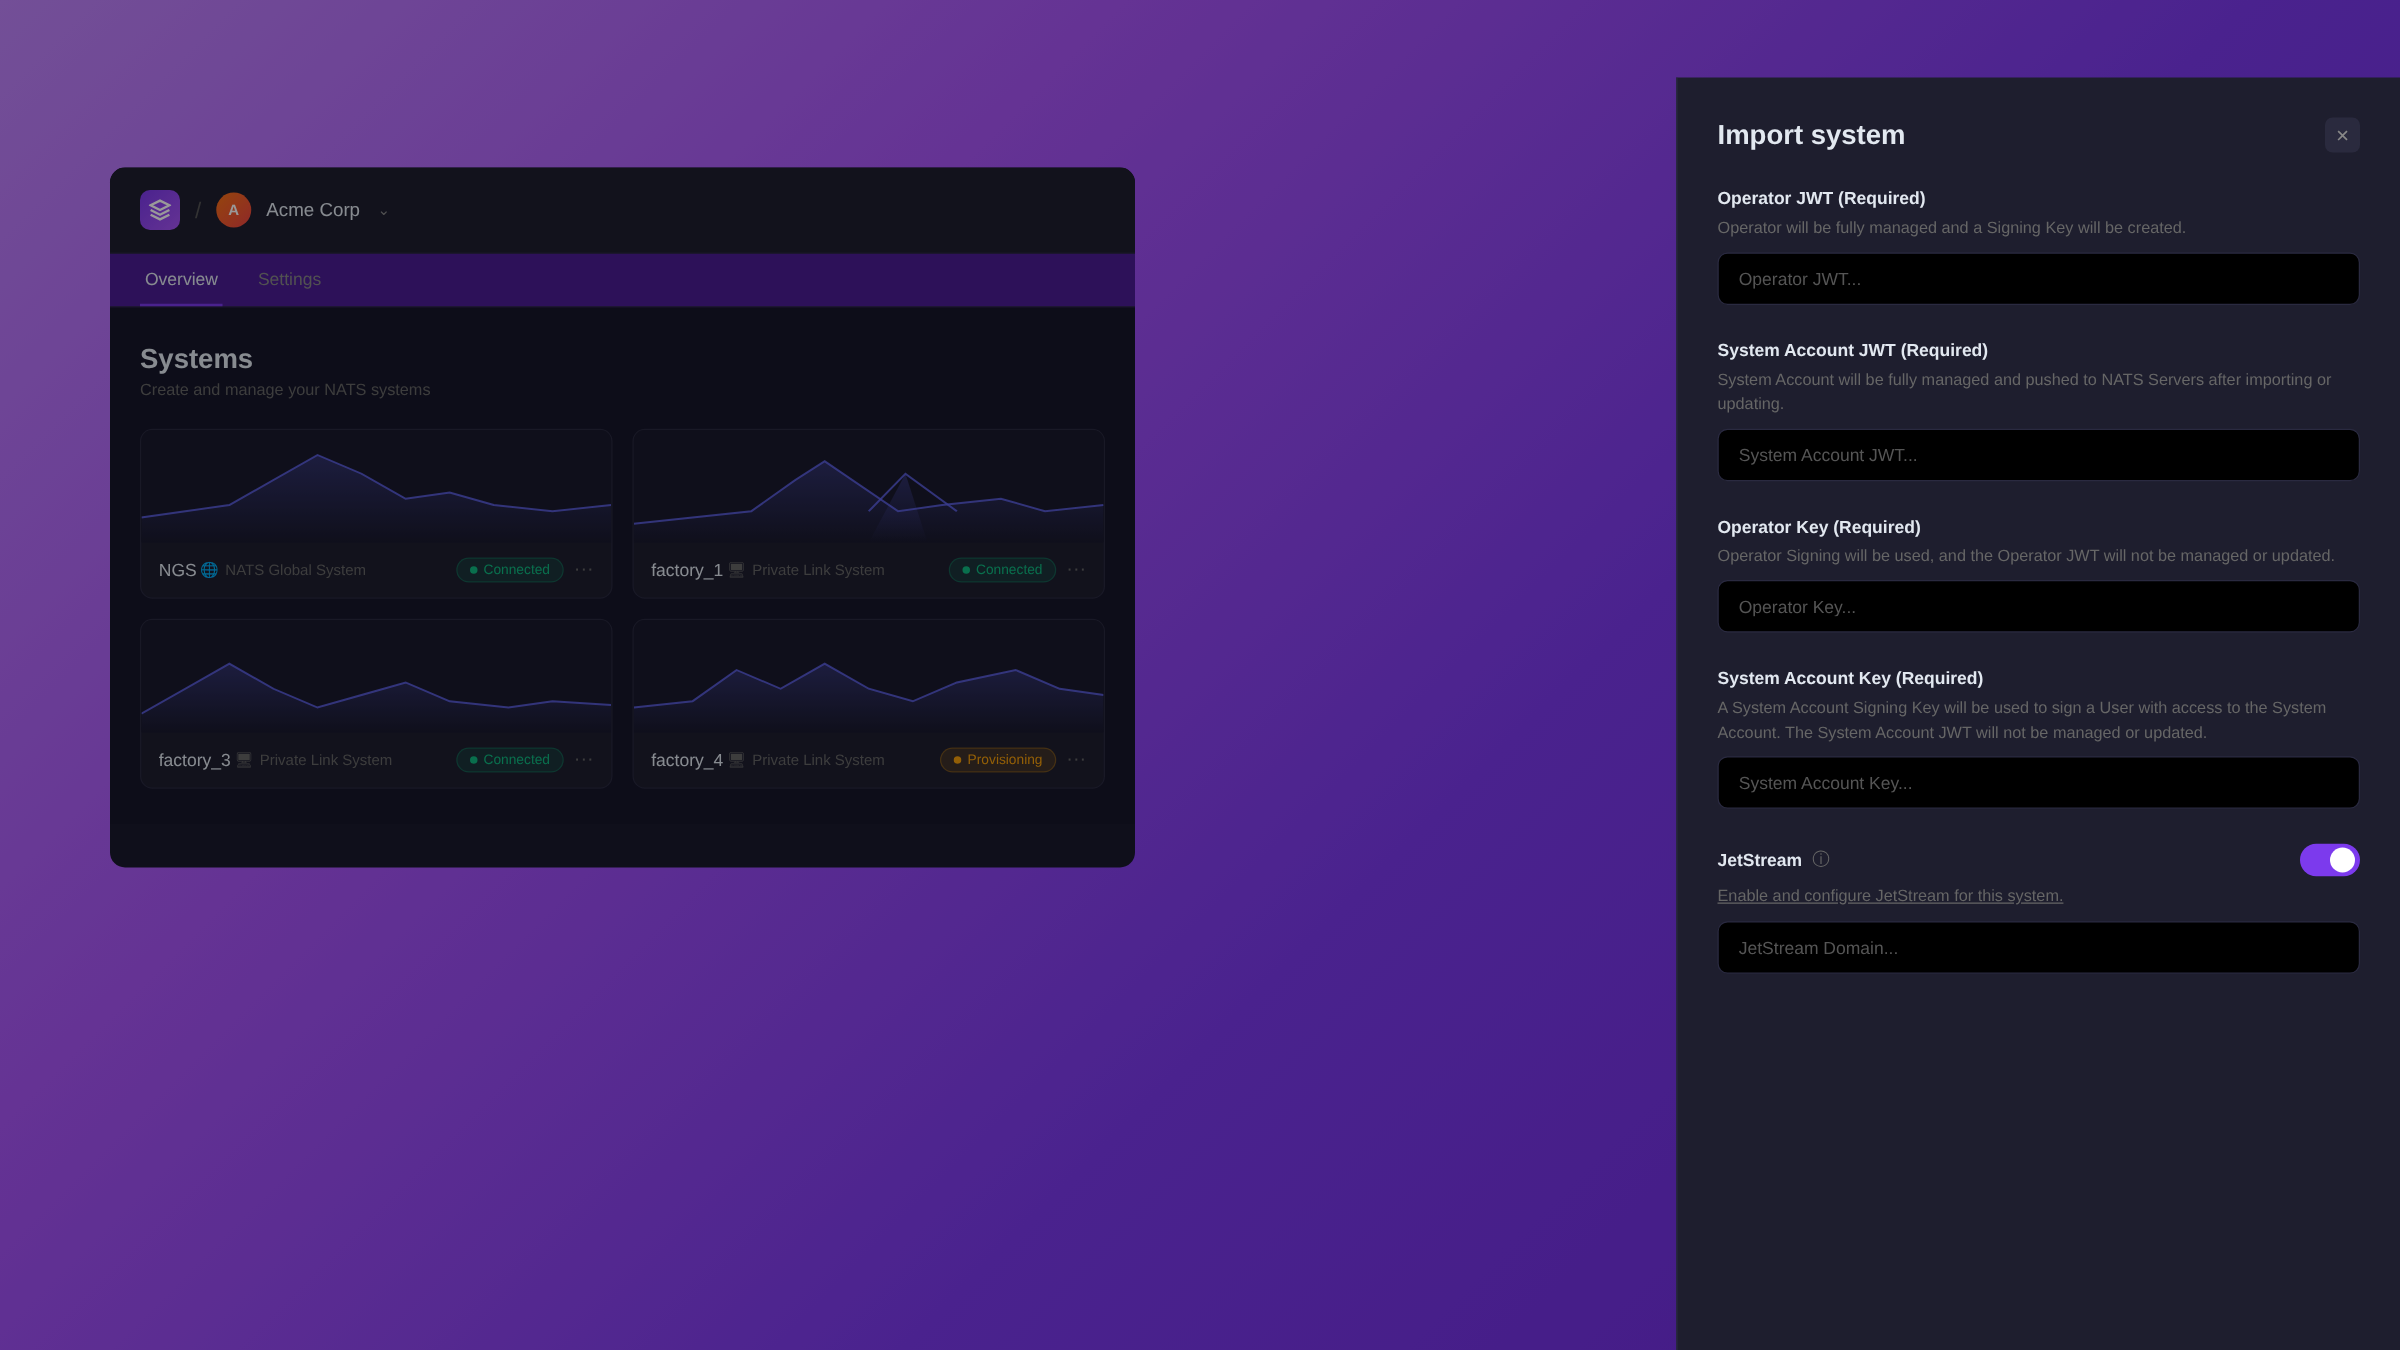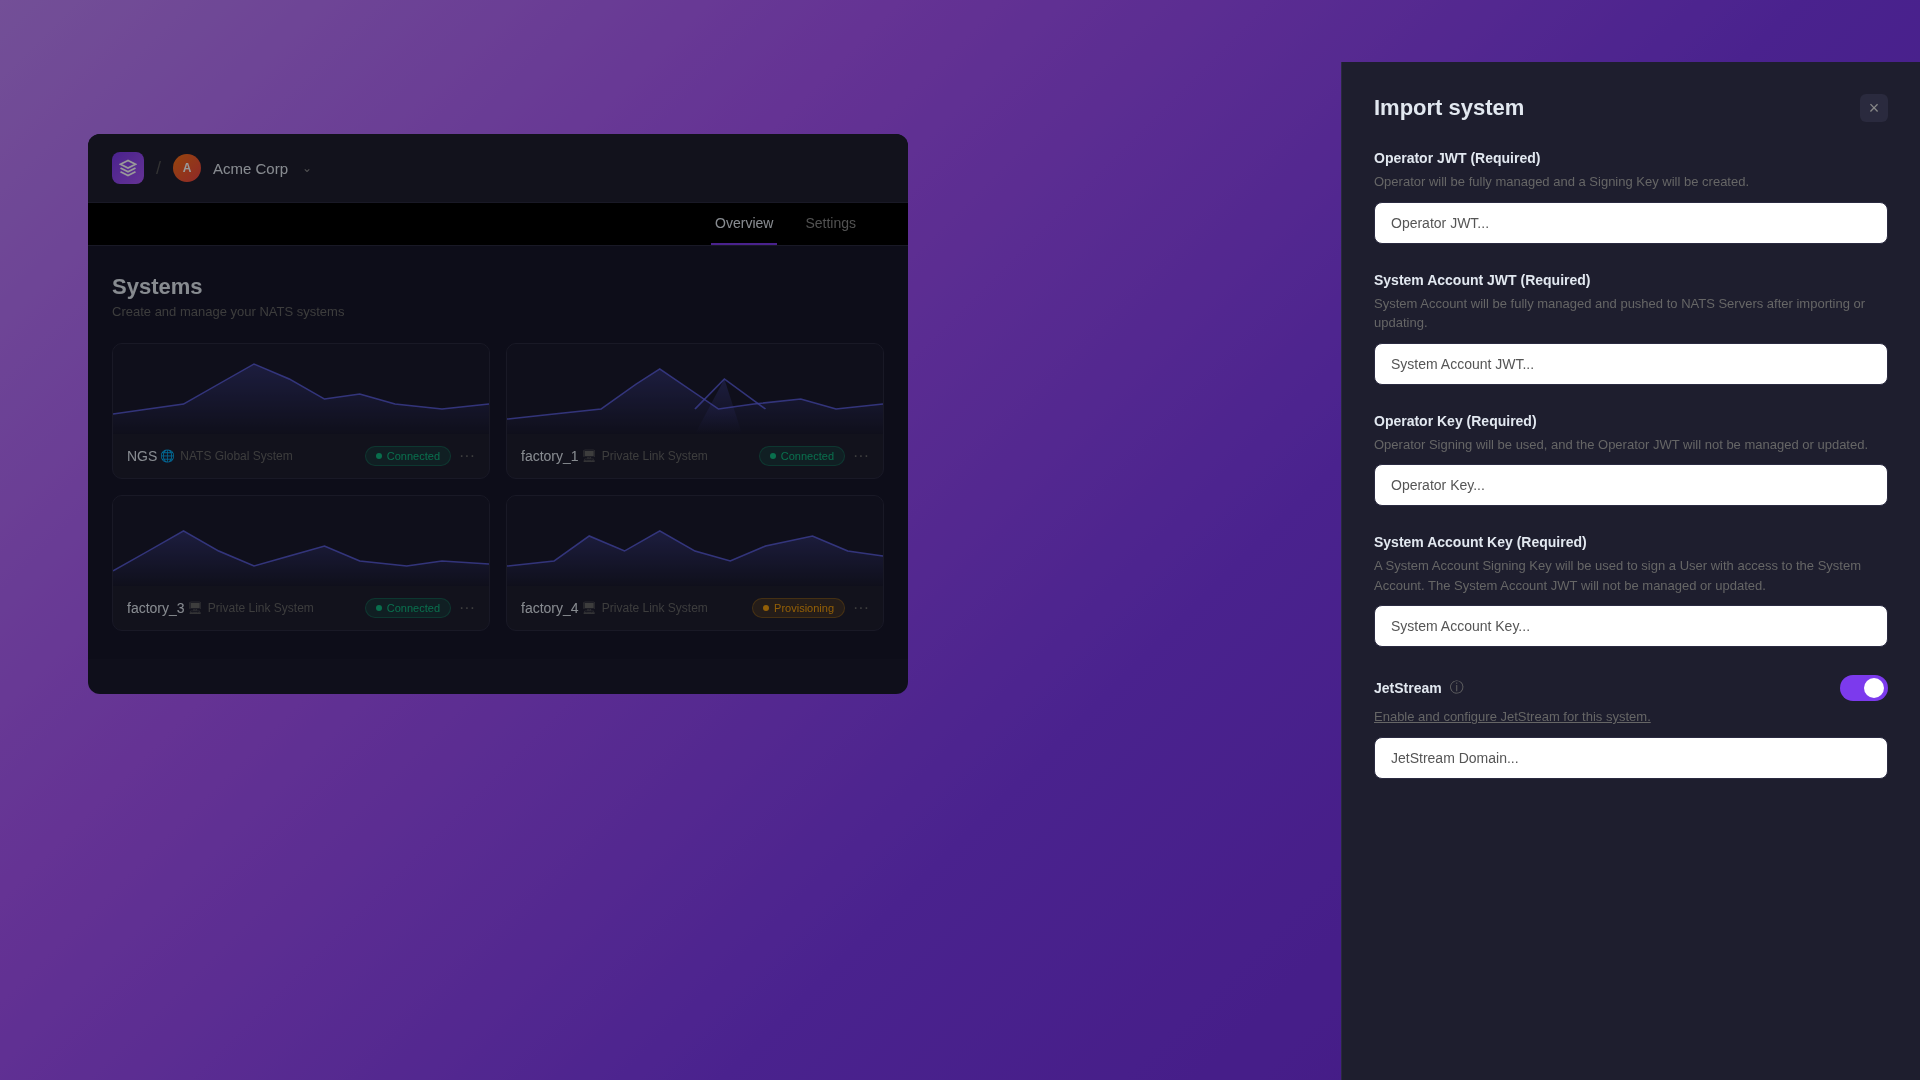--- a/index.html
+++ b/index.html
@@ -80,9 +80,8 @@
     .nav-tabs {
       display: flex;
       padding: 0 24px;
-      background: #000000;
+      background: #4c1d95;
       border-bottom: 1px solid #2a2a40;
-      justify-content: flex-end;
     }
 
     .nav-tab {

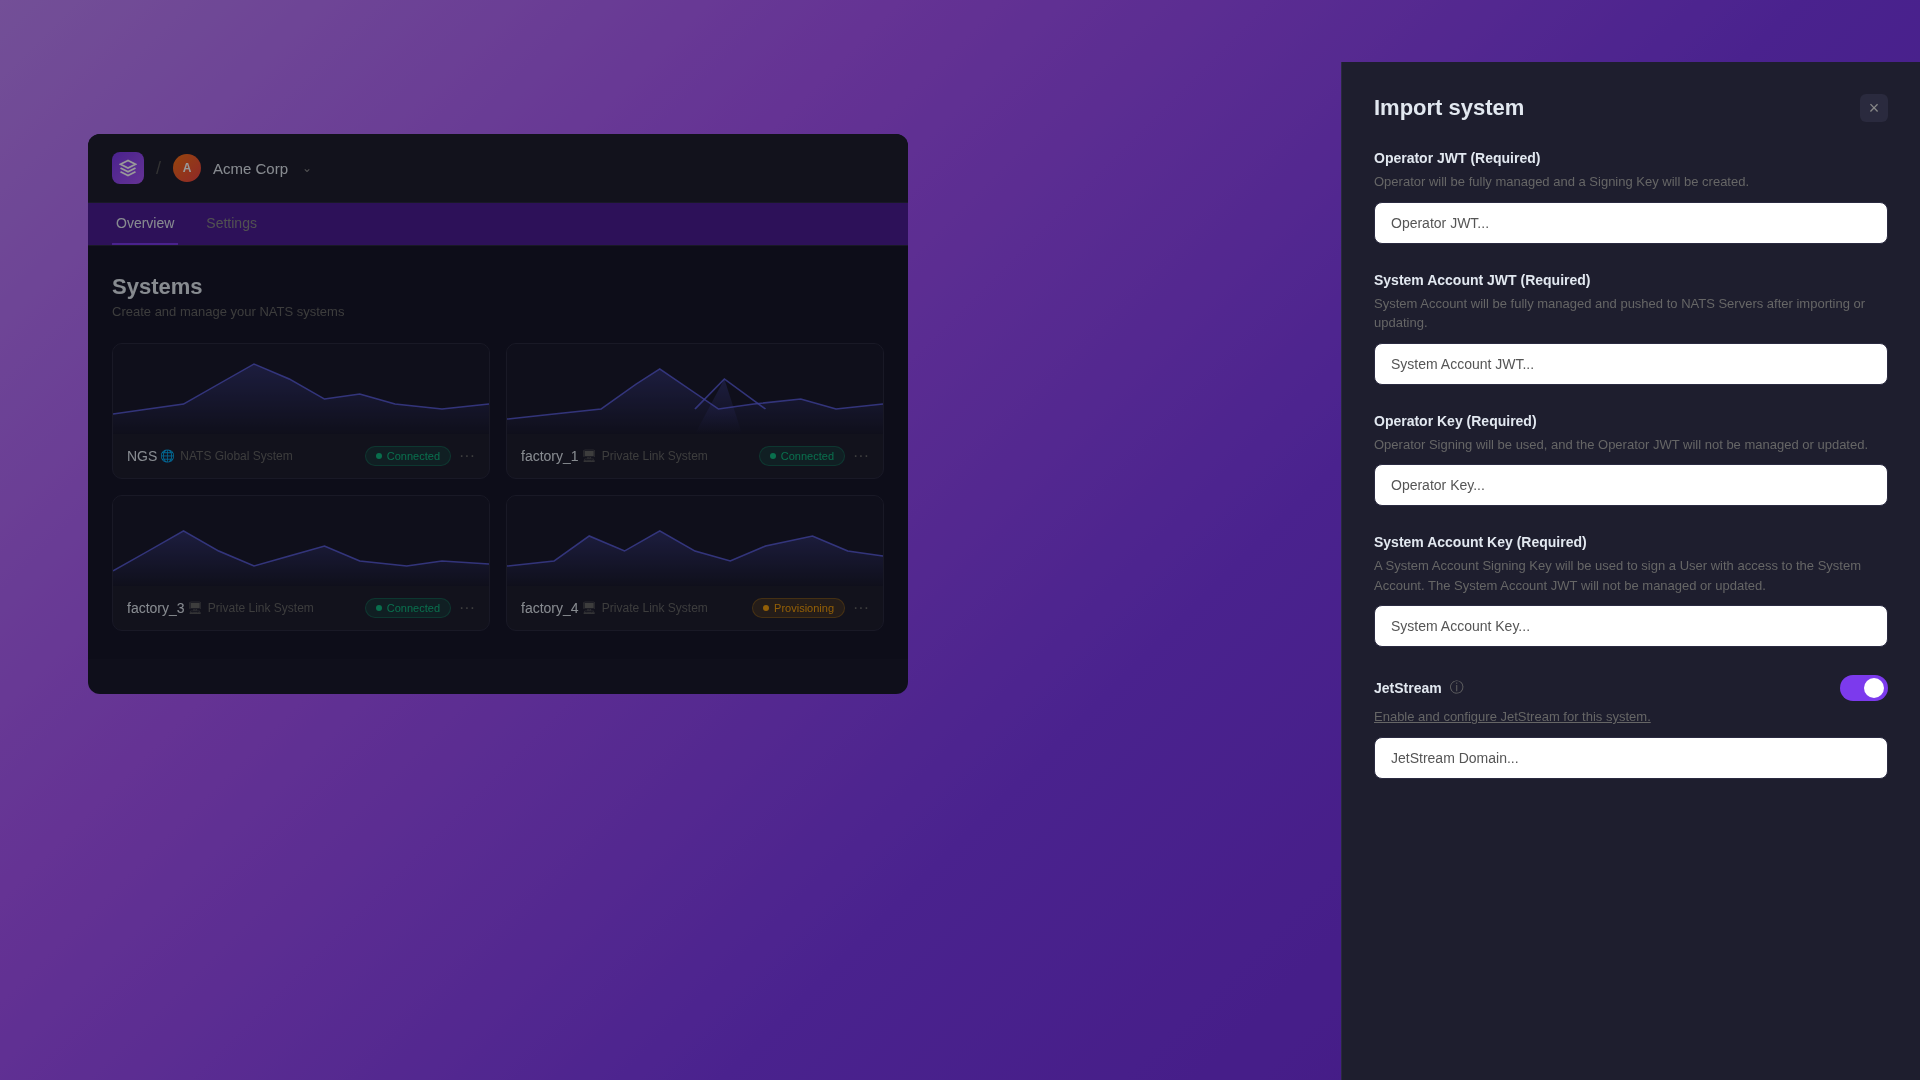--- a/index.html
+++ b/index.html
@@ -287,7 +287,7 @@
 
     .form-input {
       width: 100%;
-      background: #ffffff;
+      background: #000000;
       border: 1px solid #2a2a40;
       border-radius: 8px;
       padding: 12px 16px;

